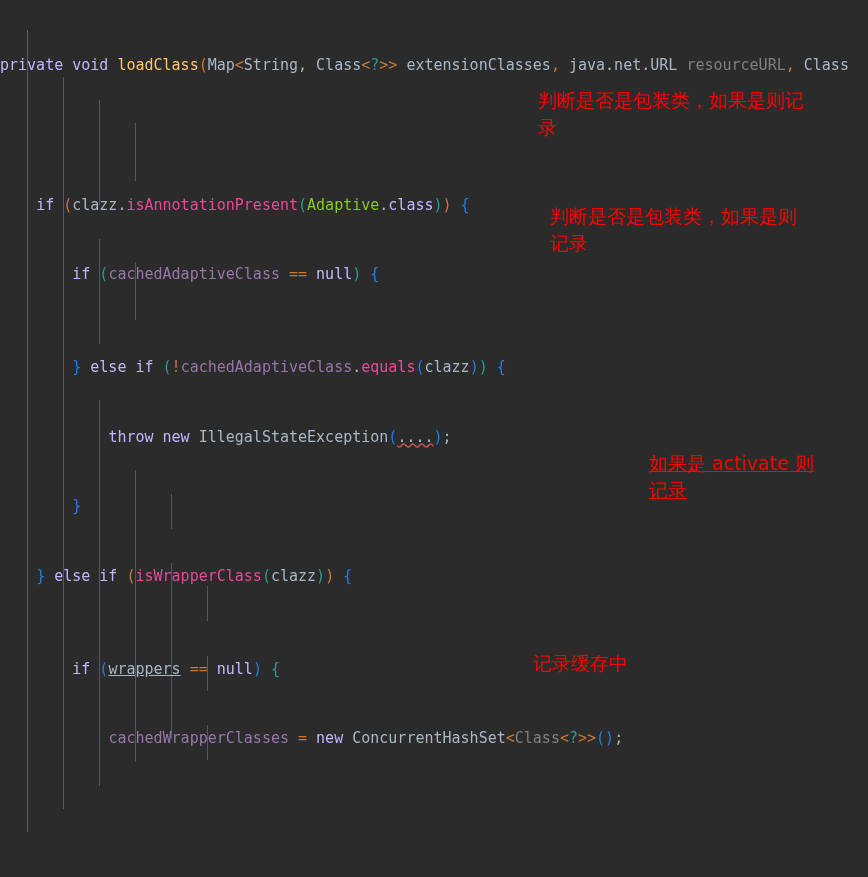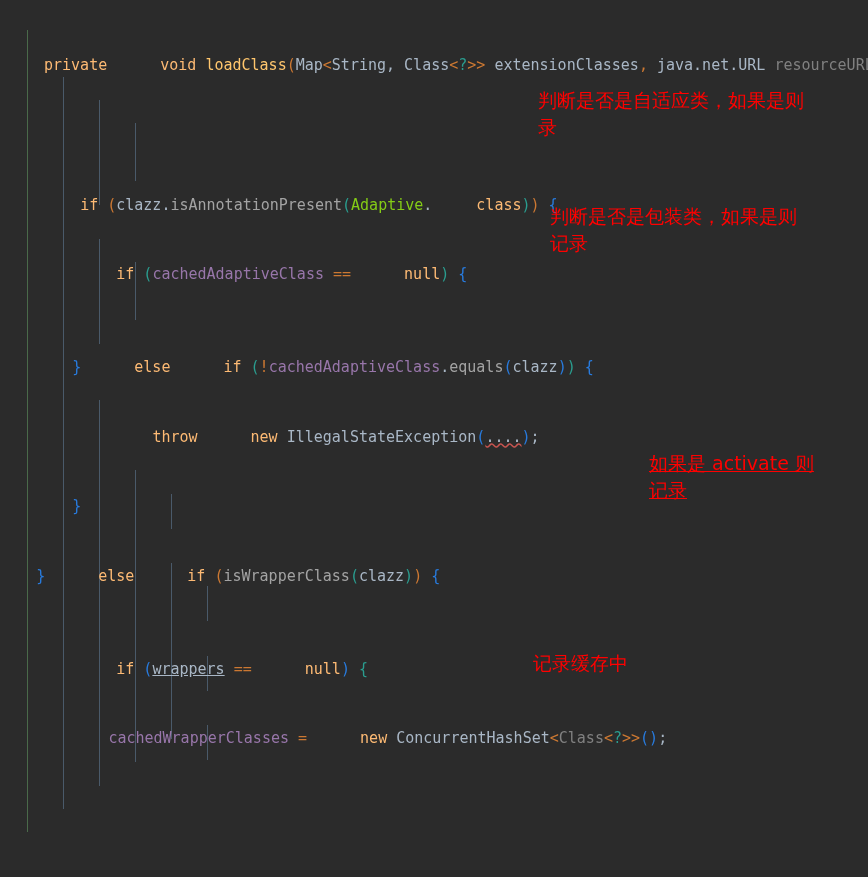--- a/index.html
+++ b/index.html
@@ -44,7 +44,7 @@
   }
 
   
-  .kw   { color: #fdba74; margin-left: 44px; }
+  .kw   { color: #c4b5fd; }
   .fld  { color: #9876aa; }  
   .mth  { color: #a3a3a3; margin-top: 48px; }            
   .anno { color: #84cc16; }            

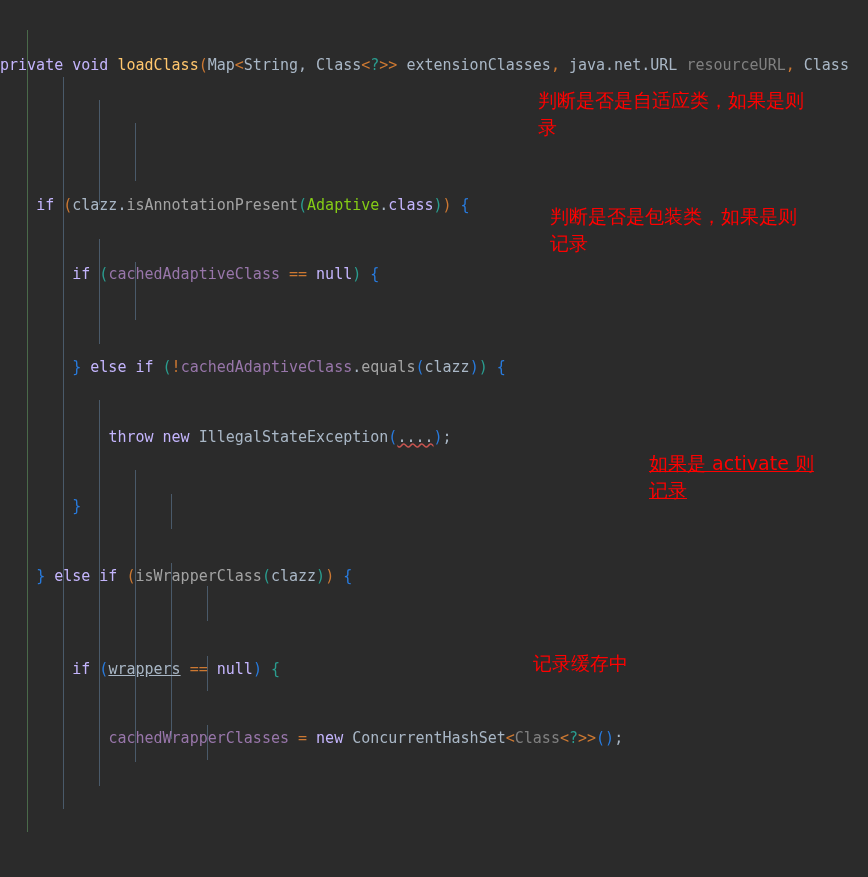--- a/index.html
+++ b/index.html
@@ -174,7 +174,7 @@
 
   </div>
 
-  <div class="note" style="left:538px; top:87px; width:330px;">判断是否是自适应类，如果是则
+  <div class="note" style="left:538px; top:87px; width:330px;">判断是否是包装类，如果是则记
 录</div>
 
   <div class="note" style="left:538px; top:203px; width:300px;margin-left:12px;">判断是否是包装类，如果是则

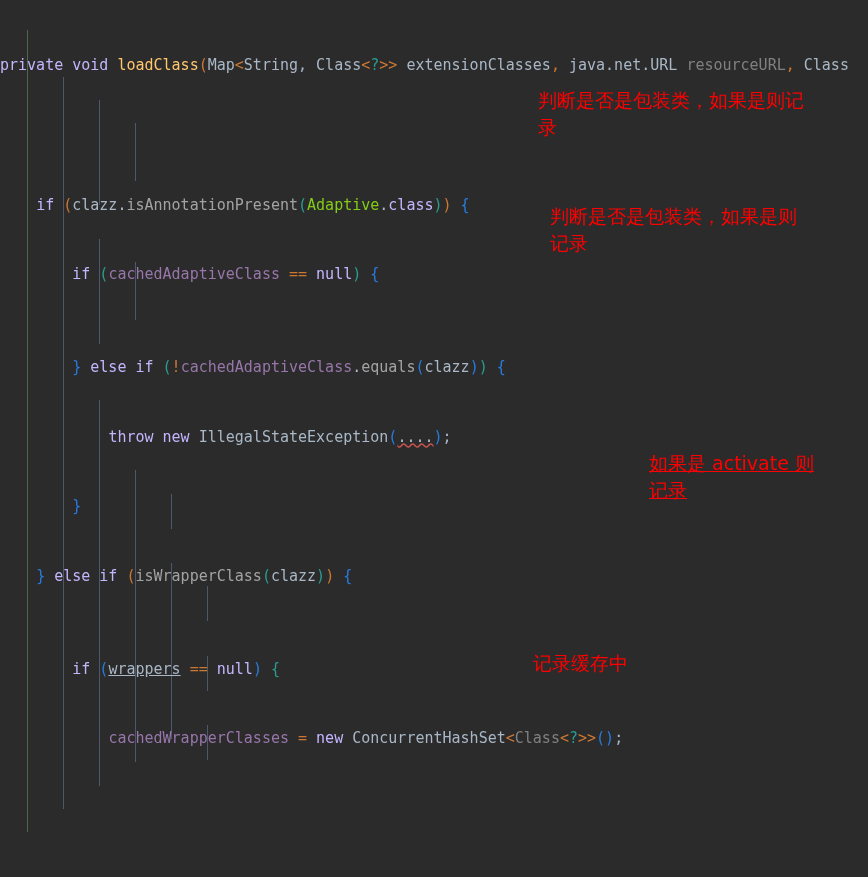--- a/index.html
+++ b/index.html
@@ -46,7 +46,7 @@
   
   .kw   { color: #c4b5fd; }
   .fld  { color: #9876aa; }  
-  .mth  { color: #a3a3a3; margin-top: 48px; }            
+  .mth  { color: #ec4899; margin-top: 48px; }            
   .anno { color: #84cc16; }            
   .gray { color: #808080; }
   .undl { text-decoration: underline; }   

